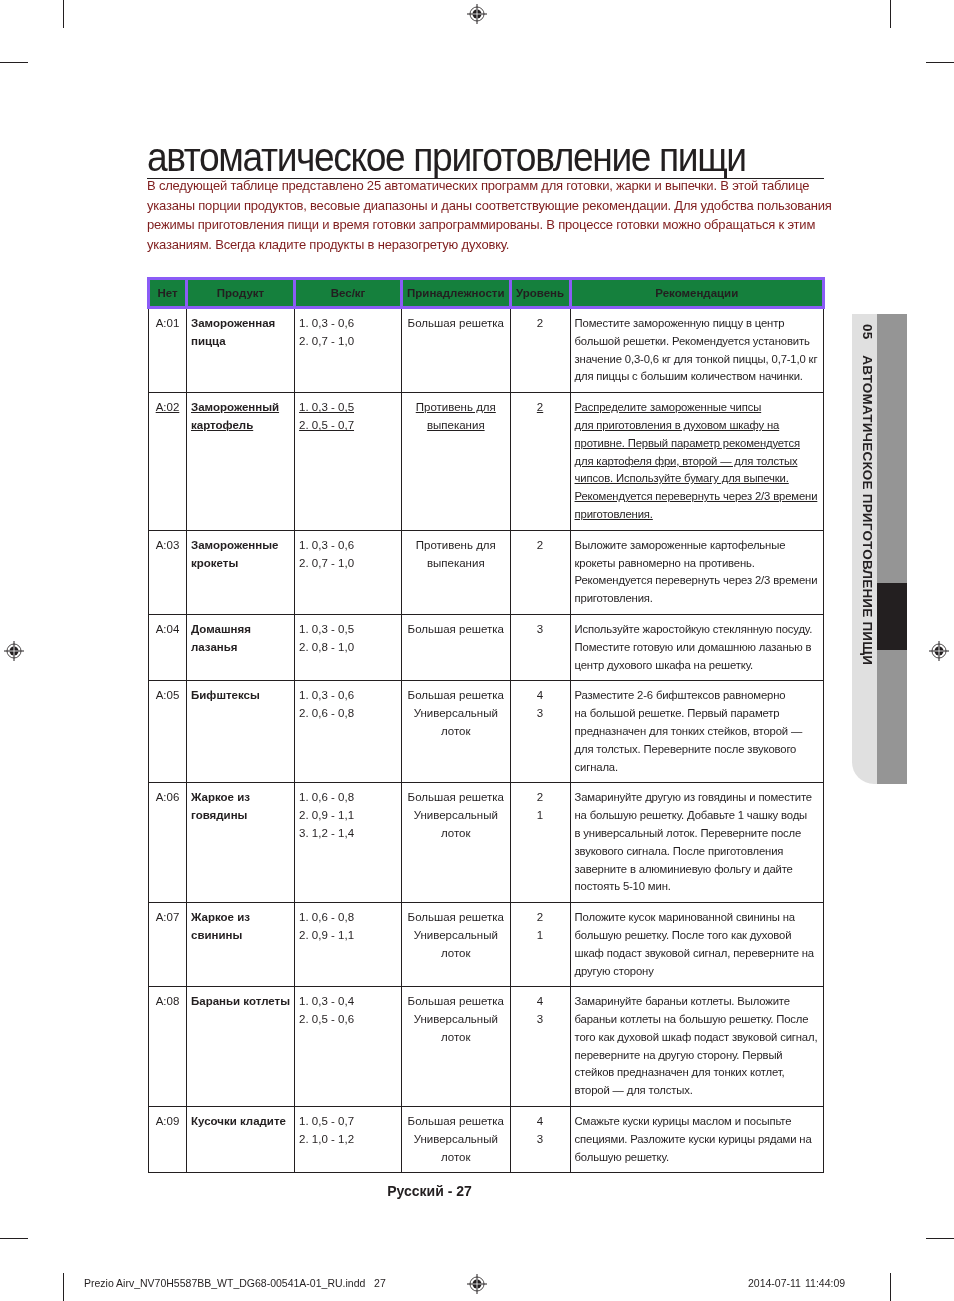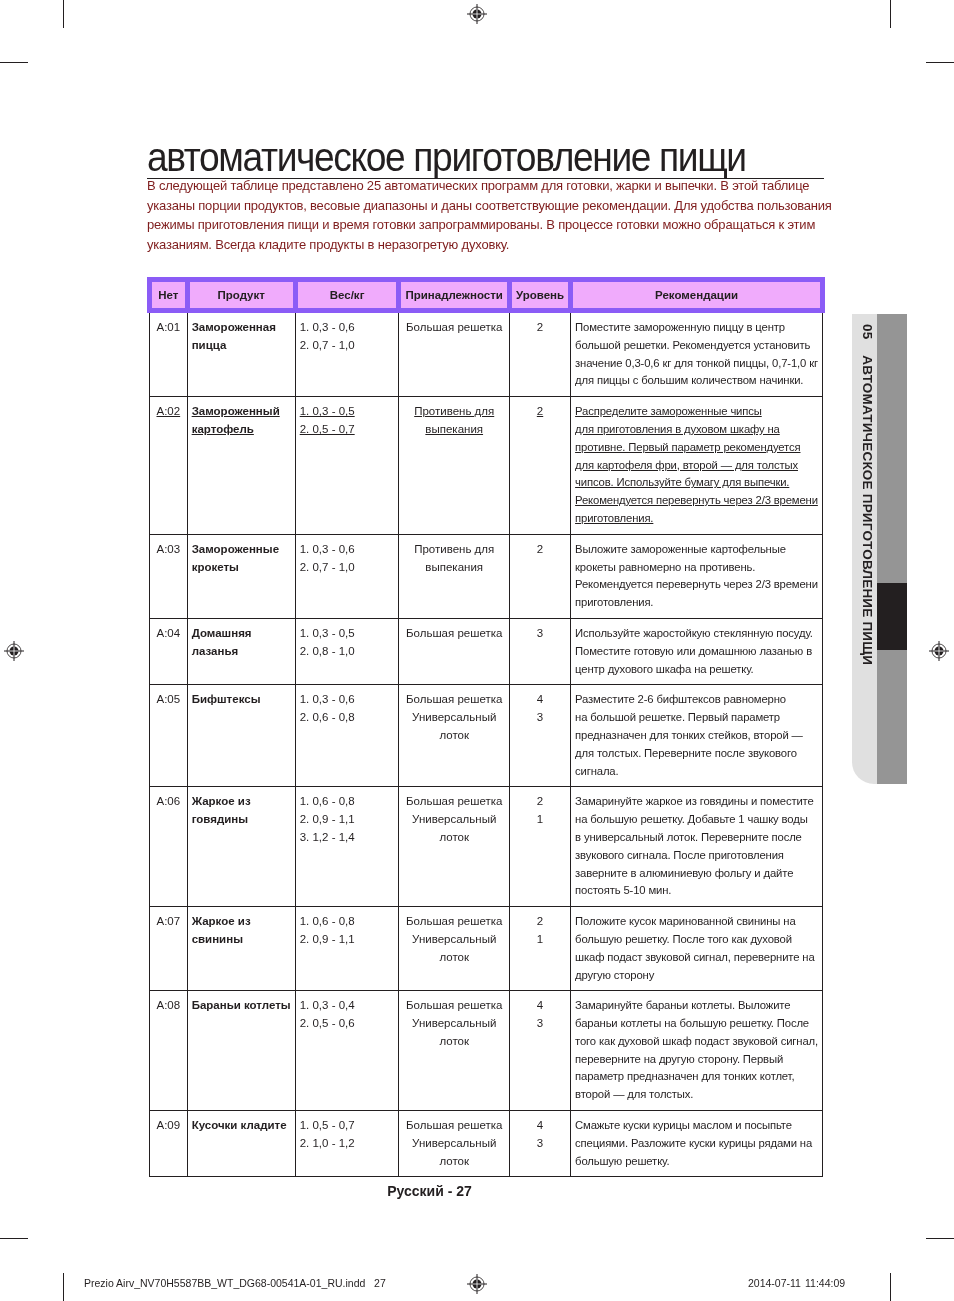--- a/index.html
+++ b/index.html
@@ -24,8 +24,8 @@
 
   table.prog { position:absolute; left:147px; top:277px; width:678px;
                border-collapse:collapse; font-size:11.5px; color:#231f20; }
-  table.prog th { background:#f0abfc; font-weight:bold; height:26px; padding:0 4px;
-                  border:5px solid #8b5cf6; font-size:11.5px; text-align:center; }
+  table.prog th { background:#15803d; font-weight:bold; height:26px; padding:0 4px;
+                  border:3px solid #8b5cf6; font-size:11.5px; text-align:center; }
   table.prog td { border:1px solid #231f20; vertical-align:top; padding:6px 4px 6px 4px;
                   line-height:17.8px; }
   td.c-no { text-align:center; width:29px; }

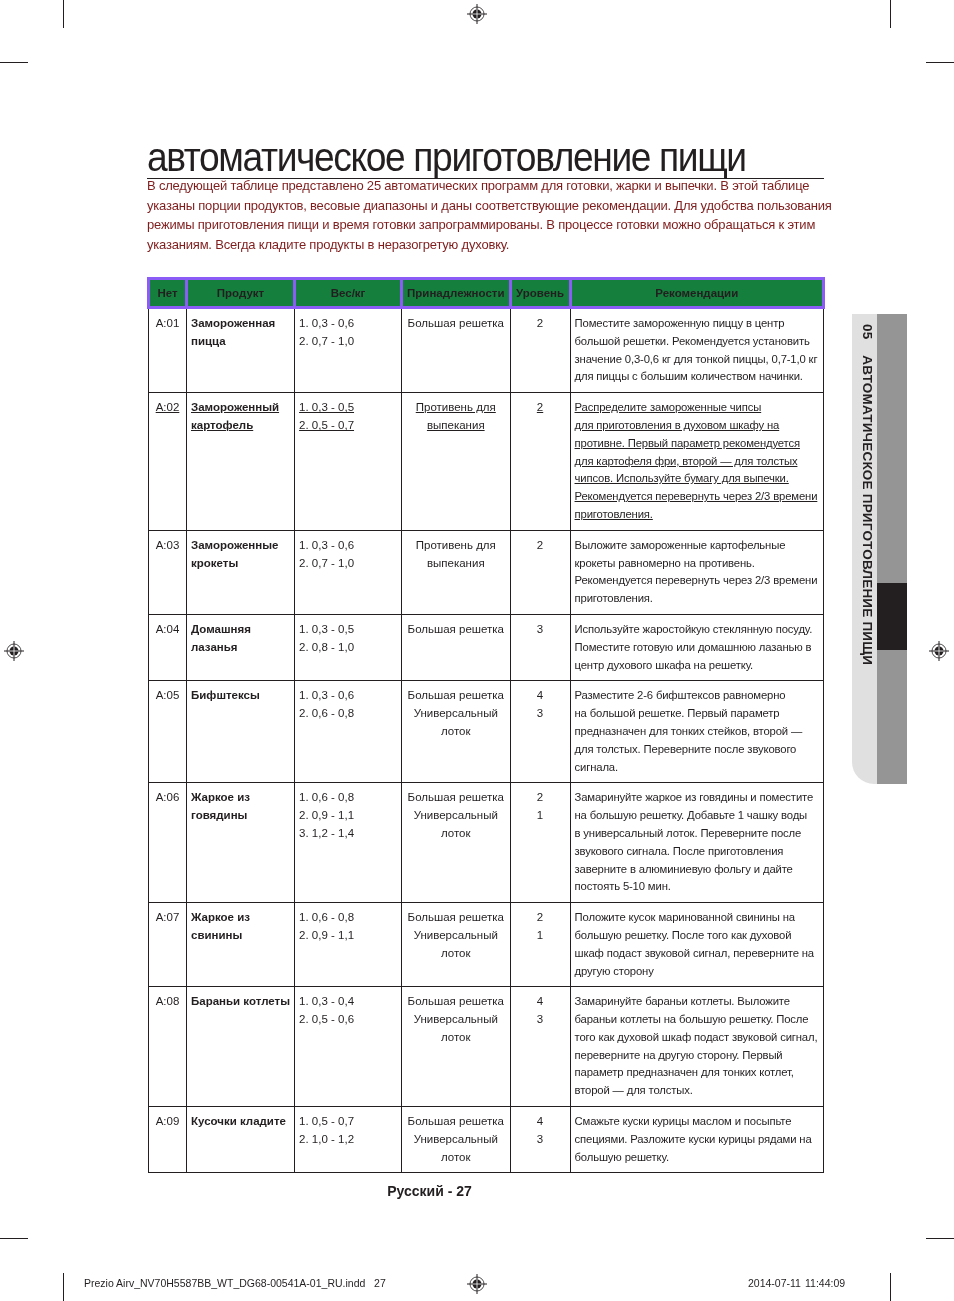--- a/index.html
+++ b/index.html
@@ -264,7 +264,7 @@
           <span class="line">1</span>
         </td>
         <td class="c-rec">
-          <span class="line">Замаринуйте жаркое из говядины и поместите</span>
+          <span class="line">Замаринуйте другую из говядины и поместите</span>
           <span class="line">на большую решетку. Добавьте 1 чашку воды</span>
           <span class="line">в универсальный лоток. Переверните после</span>
           <span class="line">звукового сигнала. После приготовления</span>

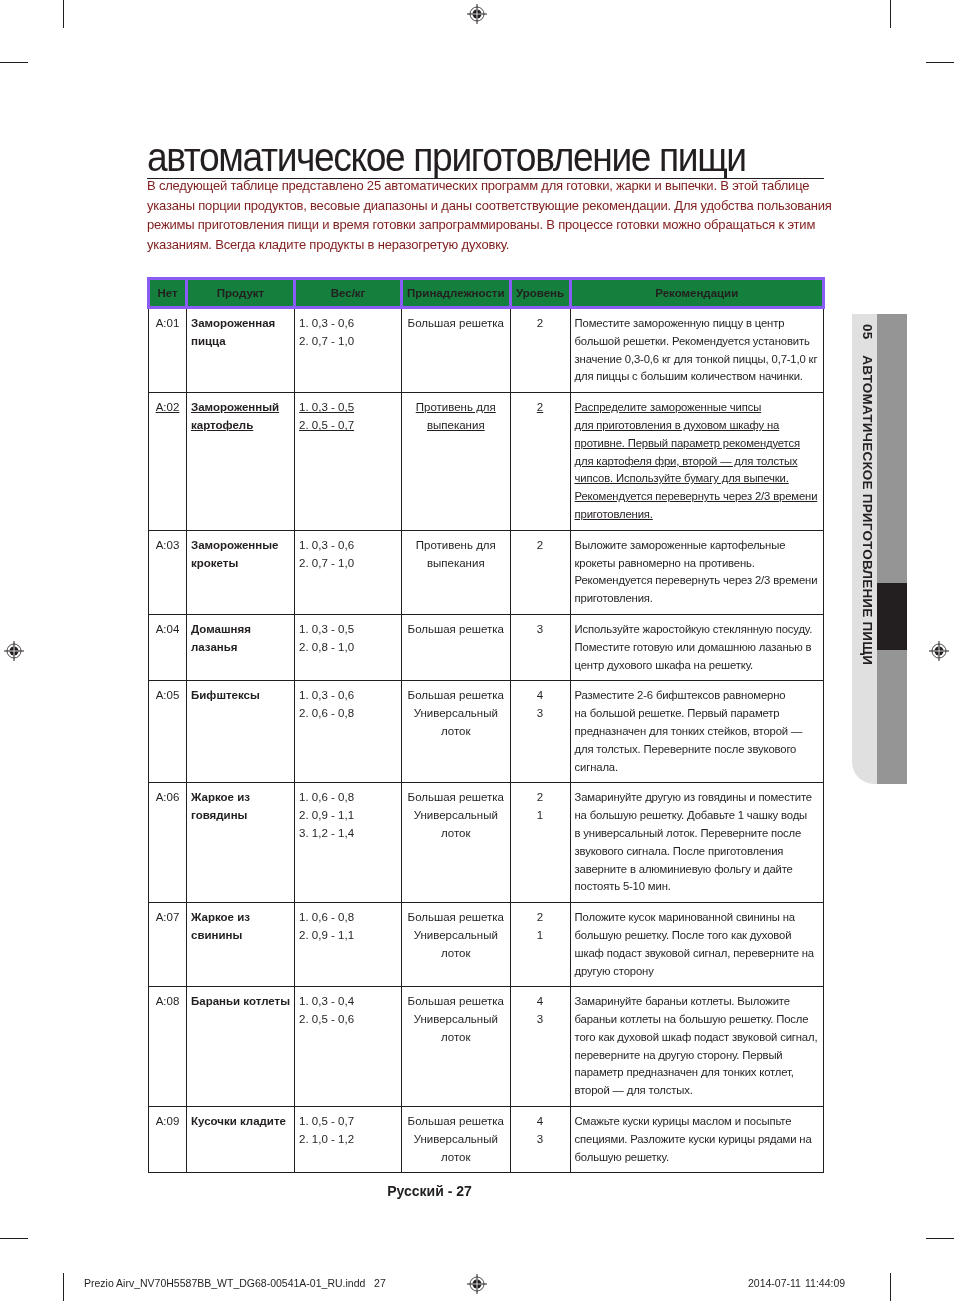--- a/index.html
+++ b/index.html
@@ -321,7 +321,7 @@
           <span class="line">бараньи котлеты на большую решетку. После</span>
           <span class="line">того как духовой шкаф подаст звуковой сигнал,</span>
           <span class="line">переверните на другую сторону. Первый</span>
-          <span class="line">параметр предназначен для тонких котлет,</span>
+          <span class="line">стейков предназначен для тонких котлет,</span>
           <span class="line">второй — для толстых.</span>
         </td>
       </tr>

